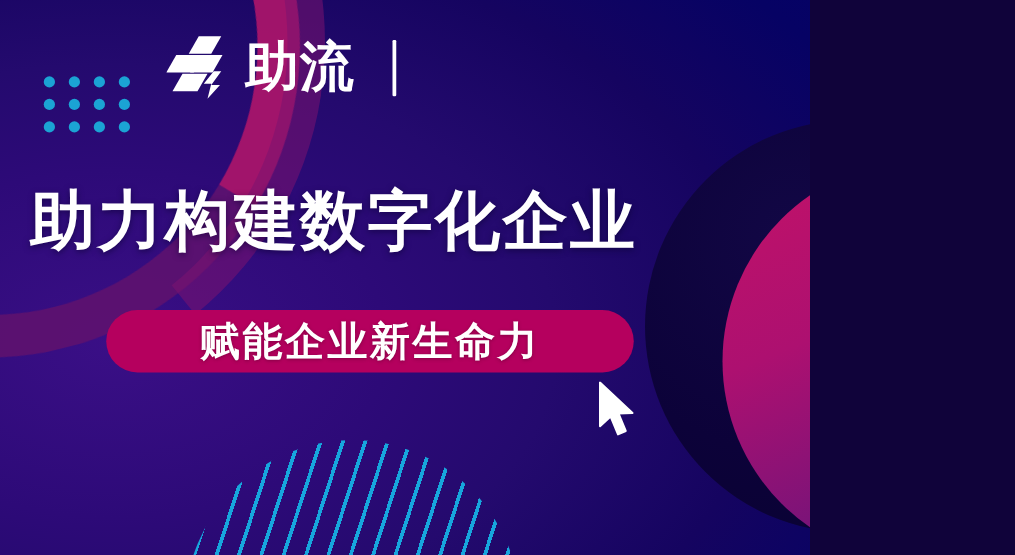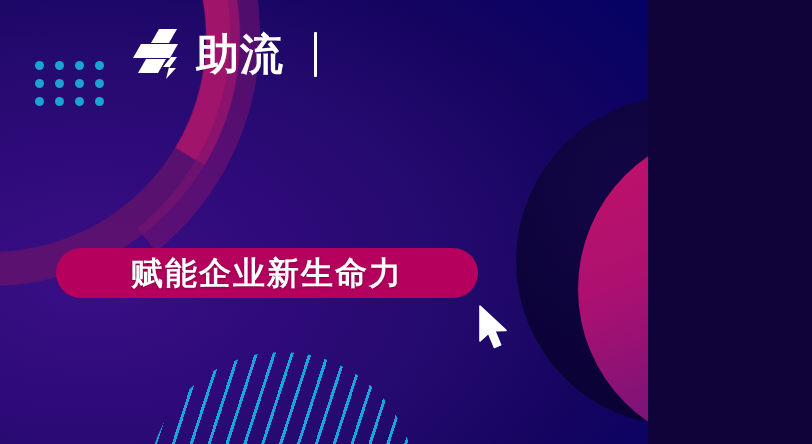--- a/index.html
+++ b/index.html
@@ -227,6 +227,7 @@
     <span class="divider"></span>
   </div>
 
+  <div class="headline">助力构建数字化企业</div>
 
   <div class="pill">
     <span>赋能企业新生命力</span>

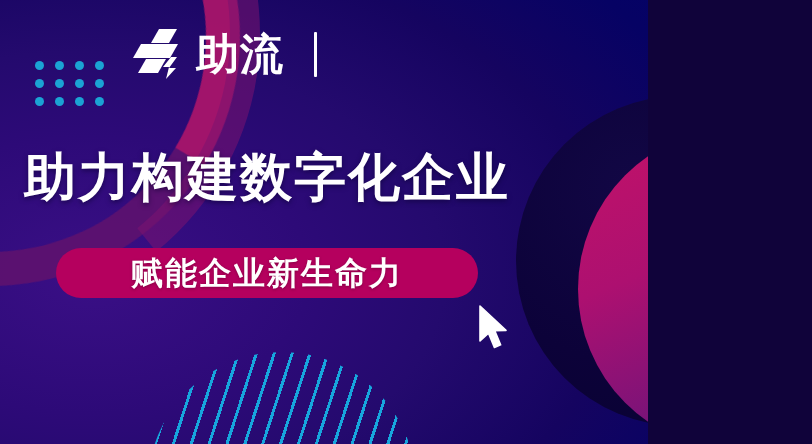--- a/index.html
+++ b/index.html
@@ -155,7 +155,7 @@
   
   .pill {
     position: absolute;
-    left: 56px;
+    left: 85px;
     top: 248px;
     width: 422px;
     height: 50px;

